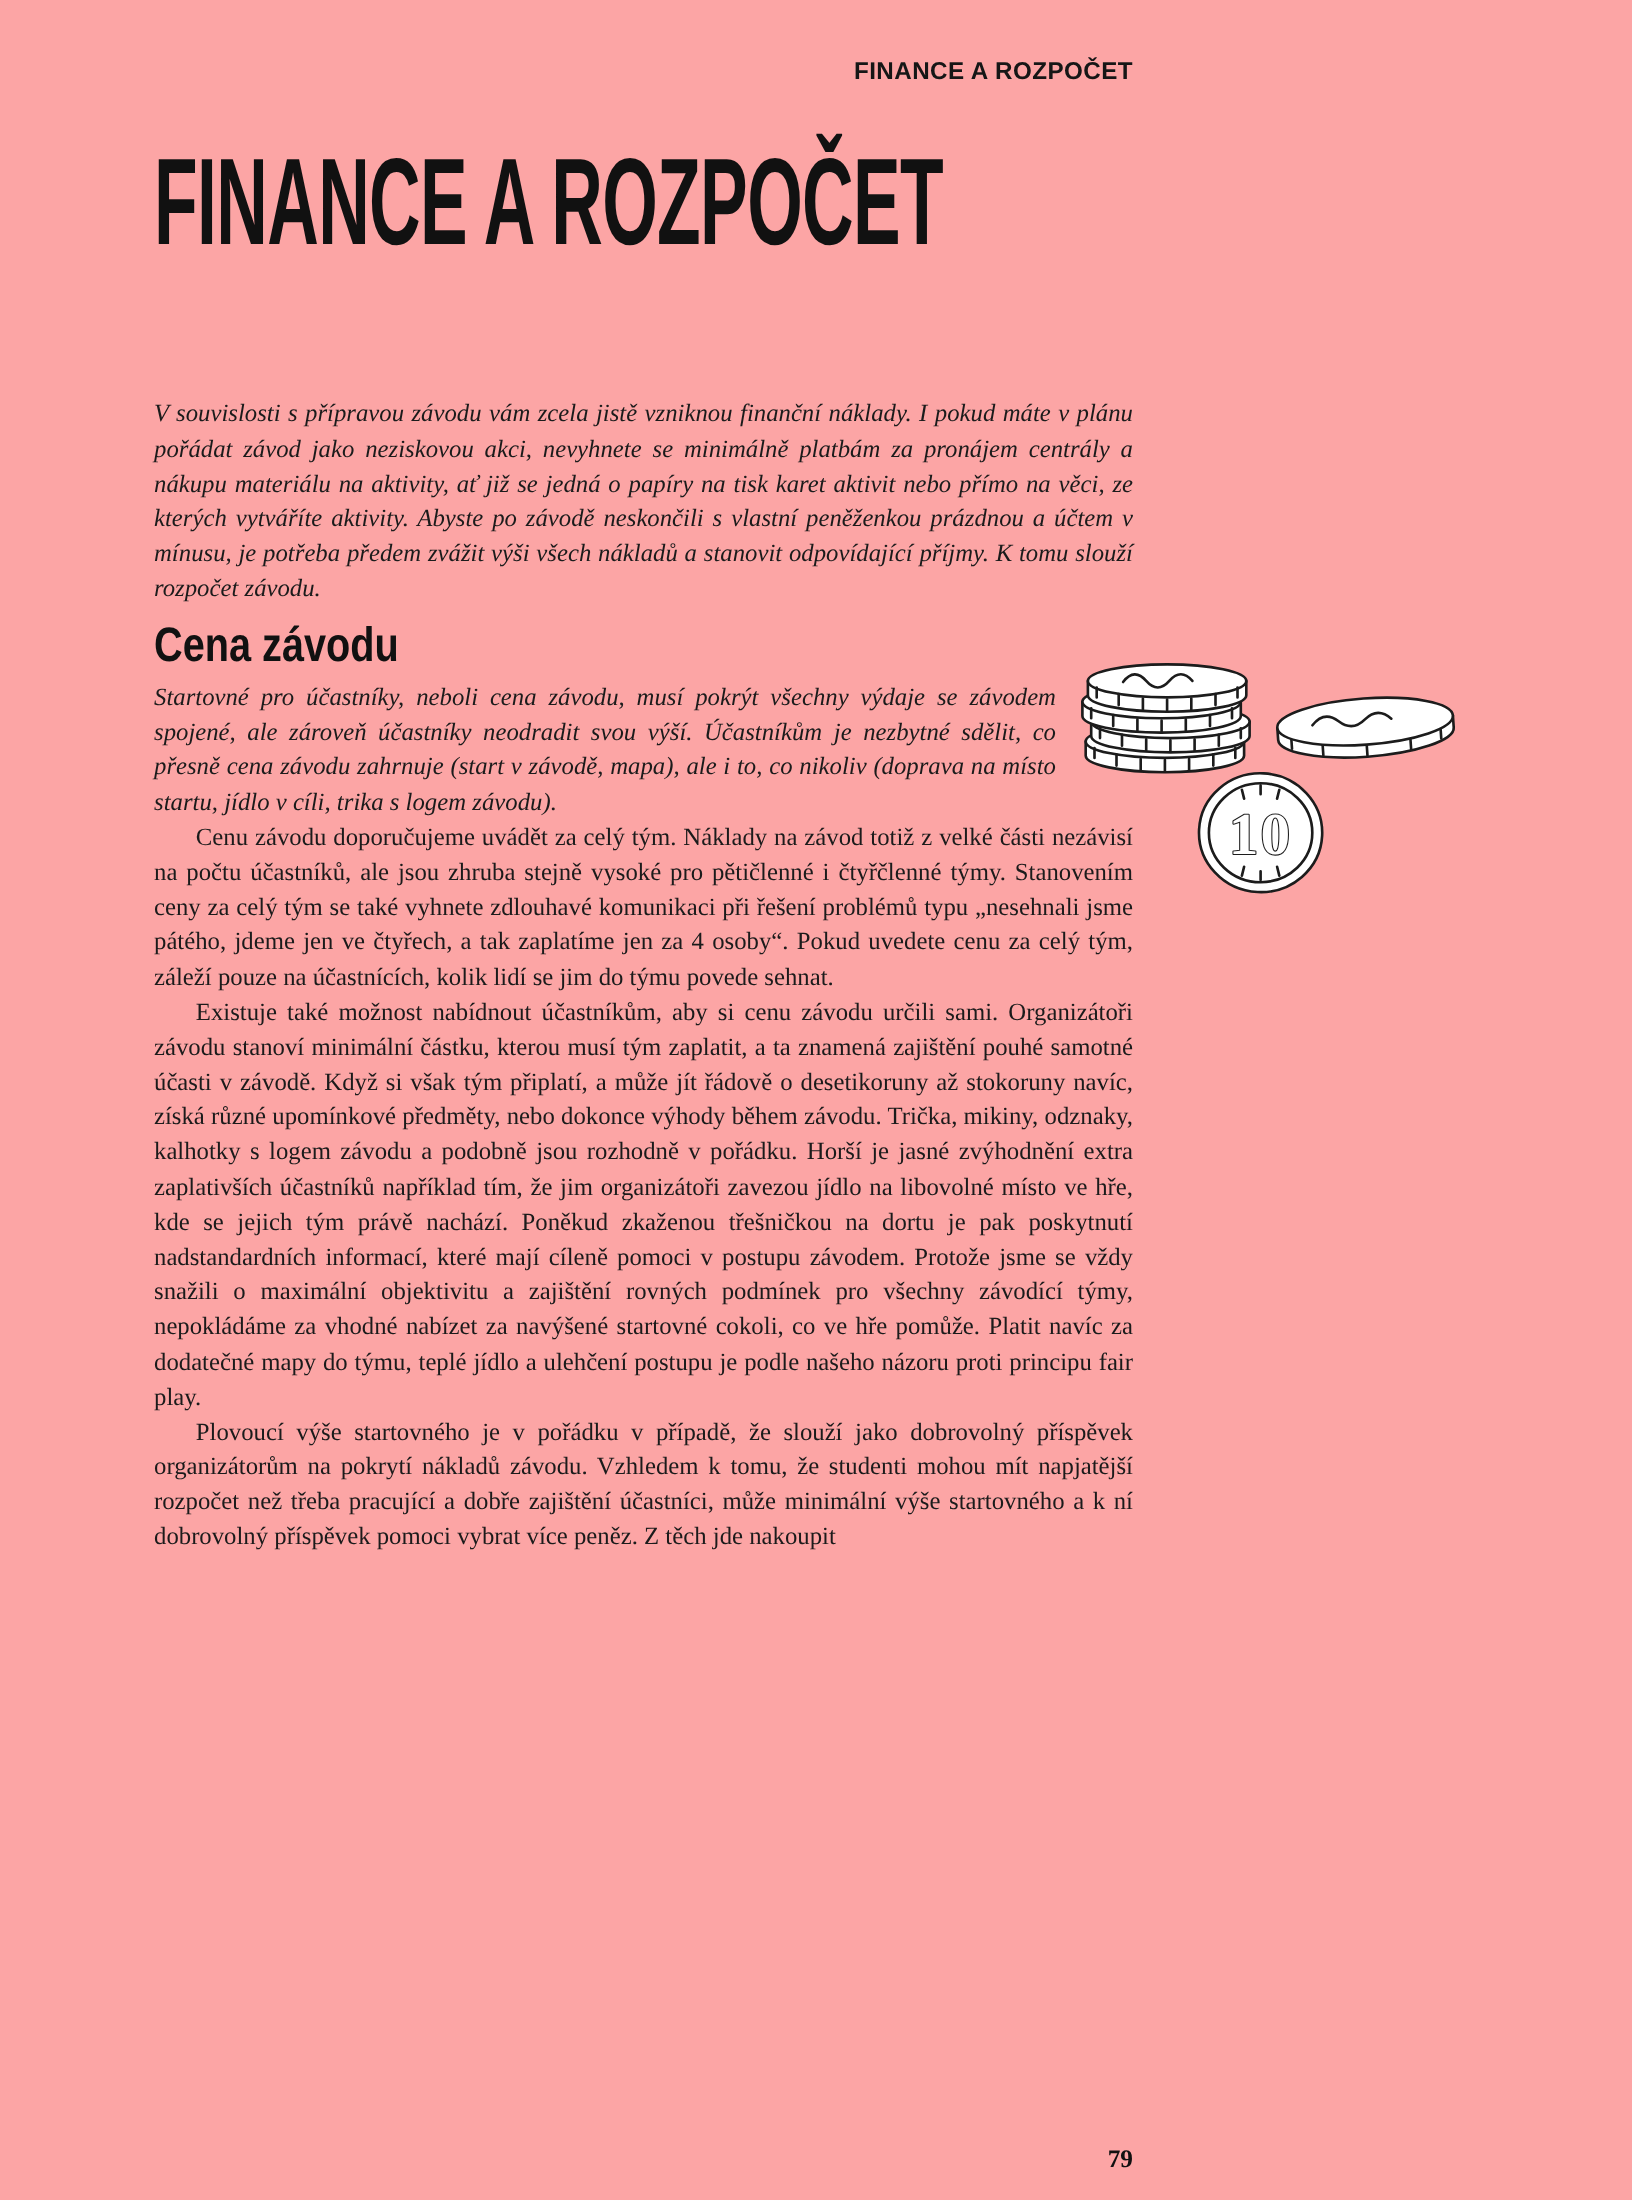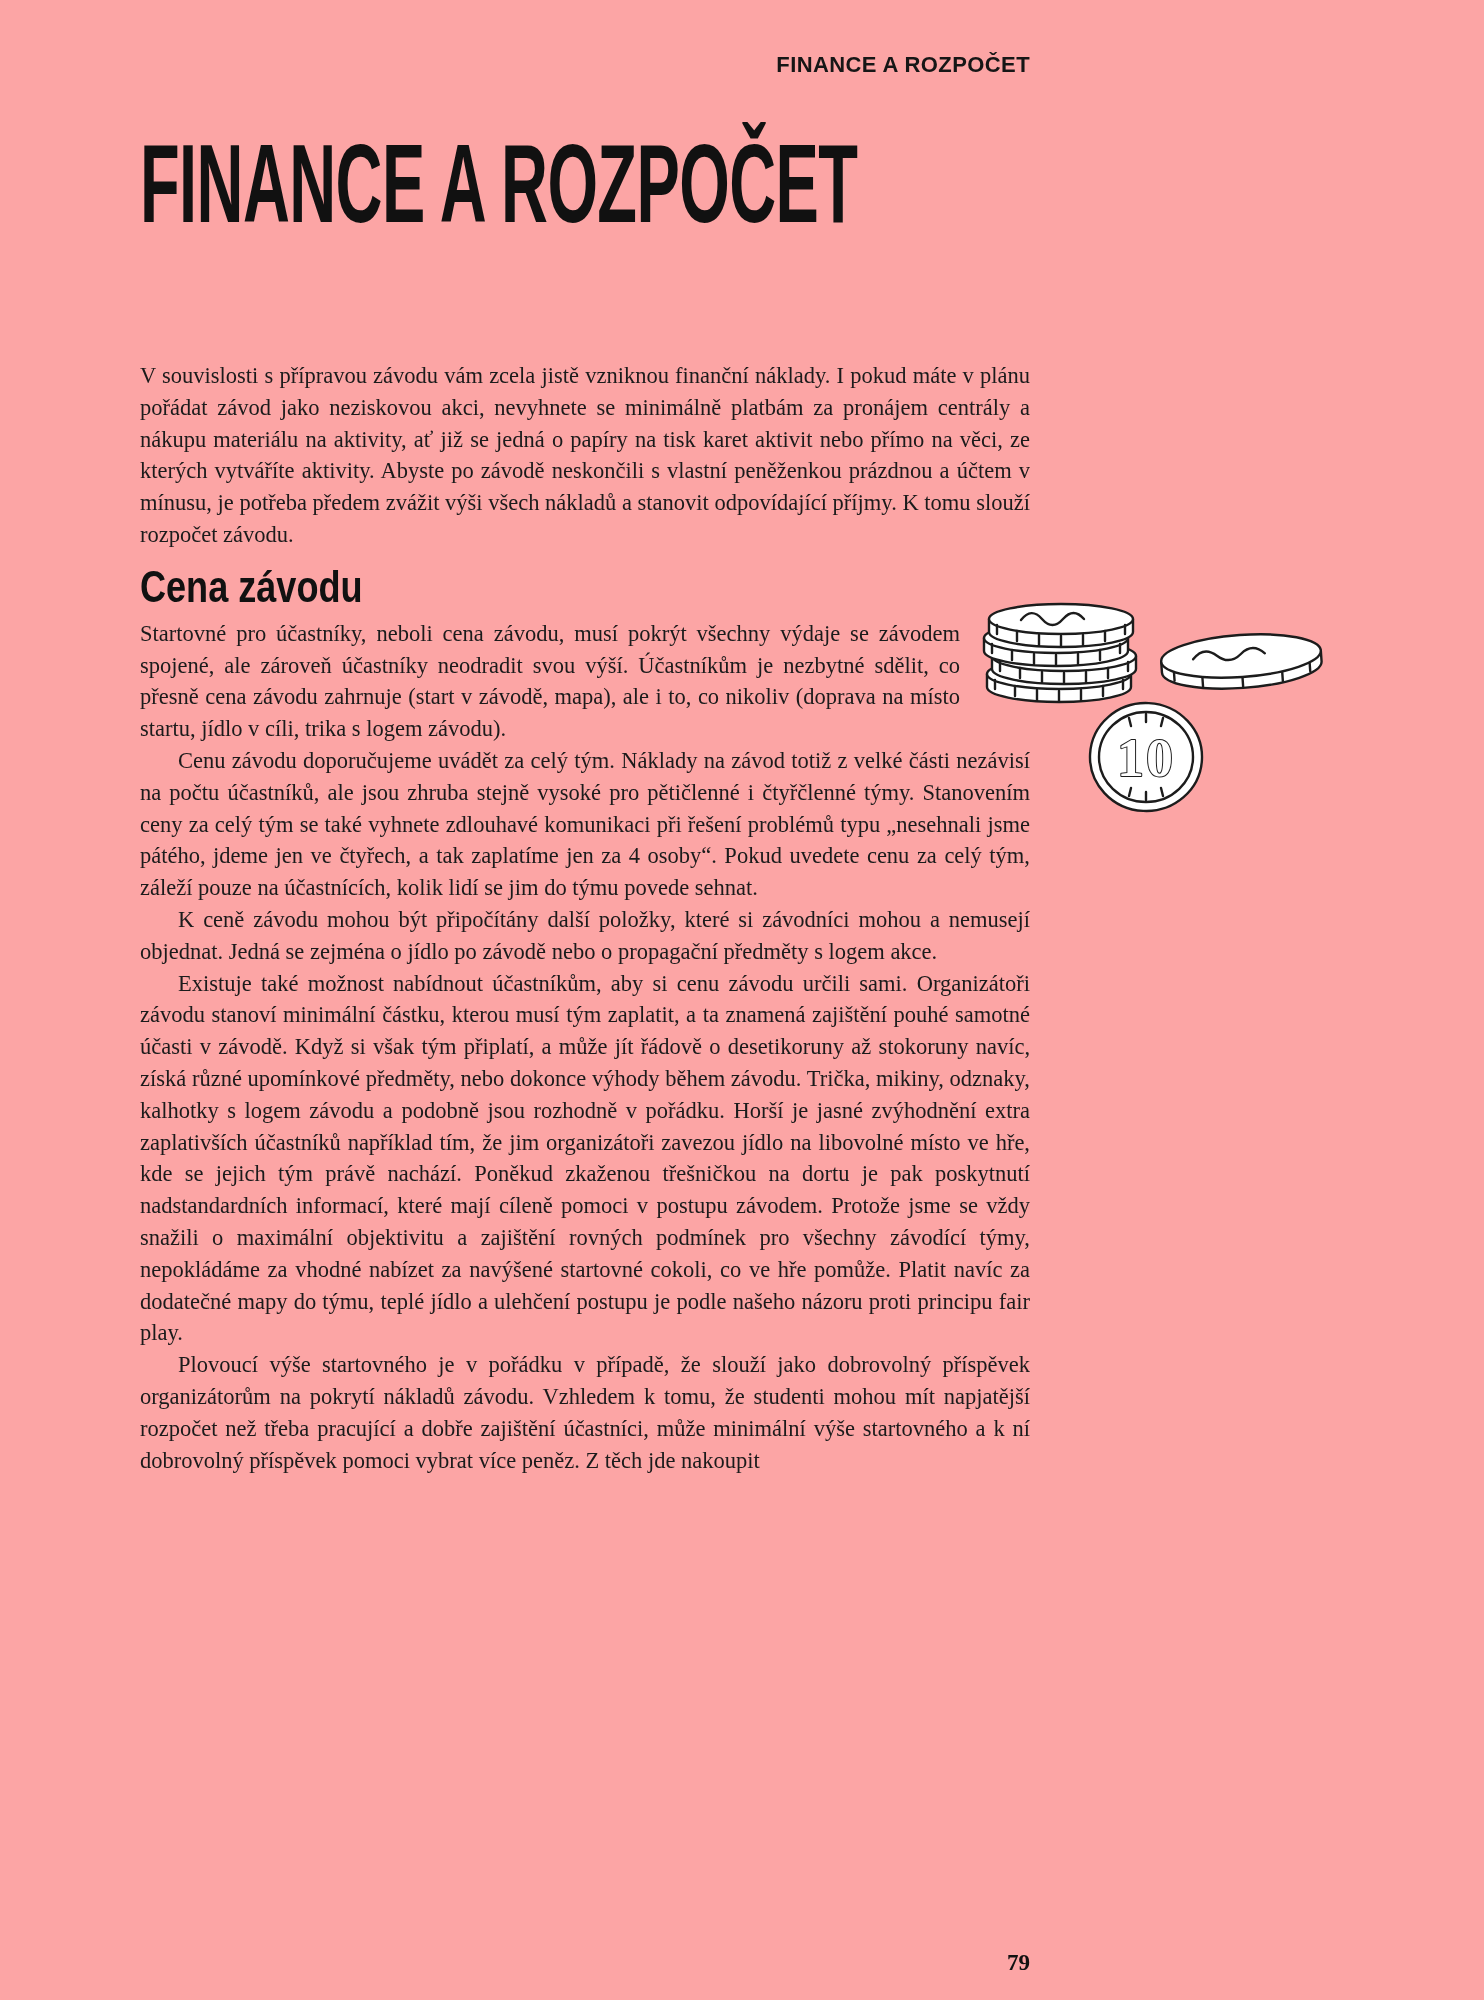--- a/index.html
+++ b/index.html
@@ -56,6 +56,7 @@
   }
   .bodytext p.no-indent {
     text-indent: 0;
+    font-style: italic;
   }
   p.intro {
     margin-top: 120px;

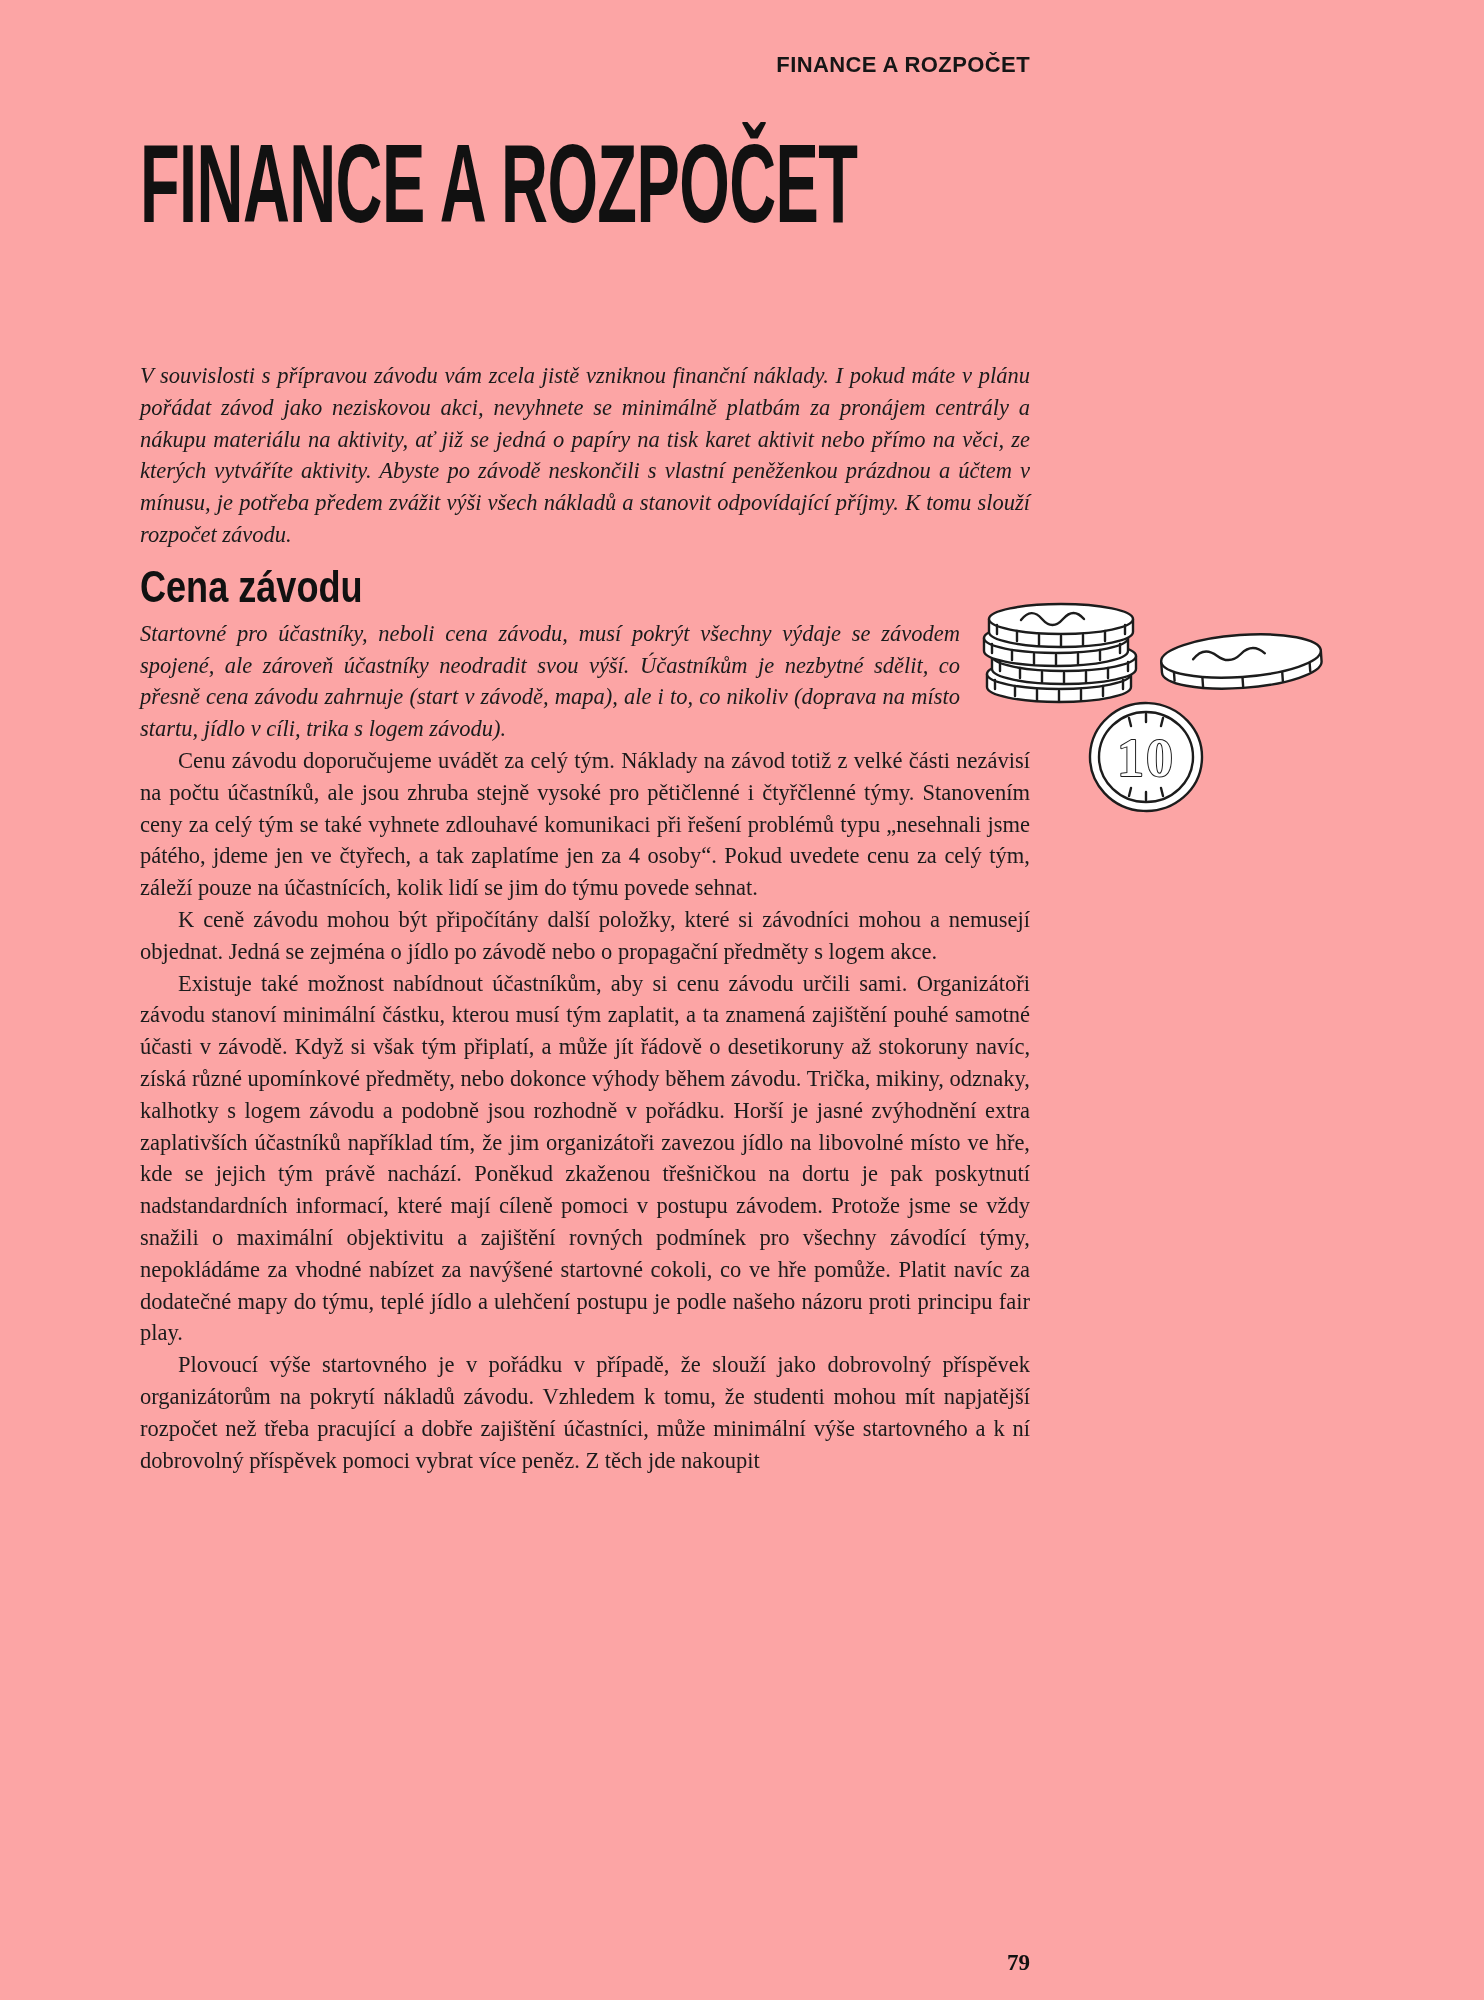--- a/index.html
+++ b/index.html
@@ -116,7 +116,6 @@
 
       <p>Cenu závodu doporučujeme uvádět za celý tým. Náklady na závod totiž z velké části nezávisí na počtu účastníků, ale jsou zhruba stejně vysoké pro pětičlenné i čtyřčlenné týmy. Stanovením ceny za celý tým se také vyhnete zdlouhavé komunikaci při řešení problémů typu „nesehnali jsme pátého, jdeme jen ve čtyřech, a tak zaplatíme jen za 4 osoby“. Pokud uvedete cenu za celý tým, záleží pouze na účastnících, kolik lidí se jim do týmu povede sehnat.</p>
 
-      <p>K ceně závodu mohou být připočítány další položky, které si závodníci mohou a nemusejí objednat. Jedná se zejména o jídlo po závodě nebo o propagační předměty s logem akce.</p>
 
       <p>Existuje také možnost nabídnout účastníkům, aby si cenu závodu určili sami. Organizátoři závodu stanoví minimální částku, kterou musí tým zaplatit, a ta znamená zajištění pouhé samotné účasti v závodě. Když si však tým připlatí, a může jít řádově o desetikoruny až stokoruny navíc, získá různé upomínkové předměty, nebo dokonce výhody během závodu. Trička, mikiny, odznaky, kalhotky s logem závodu a podobně jsou rozhodně v pořádku. Horší je jasné zvýhodnění extra zaplativších účastníků například tím, že jim organizátoři zavezou jídlo na libovolné místo ve hře, kde se jejich tým právě nachází. Poněkud zkaženou třešničkou na dortu je pak poskytnutí nadstandardních informací, které mají cíleně pomoci v postupu závodem. Protože jsme se vždy snažili o maximální objektivitu a zajištění rovných podmínek pro všechny závodící týmy, nepokládáme za vhodné nabízet za navýšené startovné cokoli, co ve hře pomůže. Platit navíc za dodatečné mapy do týmu, teplé jídlo a ulehčení postupu je podle našeho názoru proti principu fair play.</p>
 

